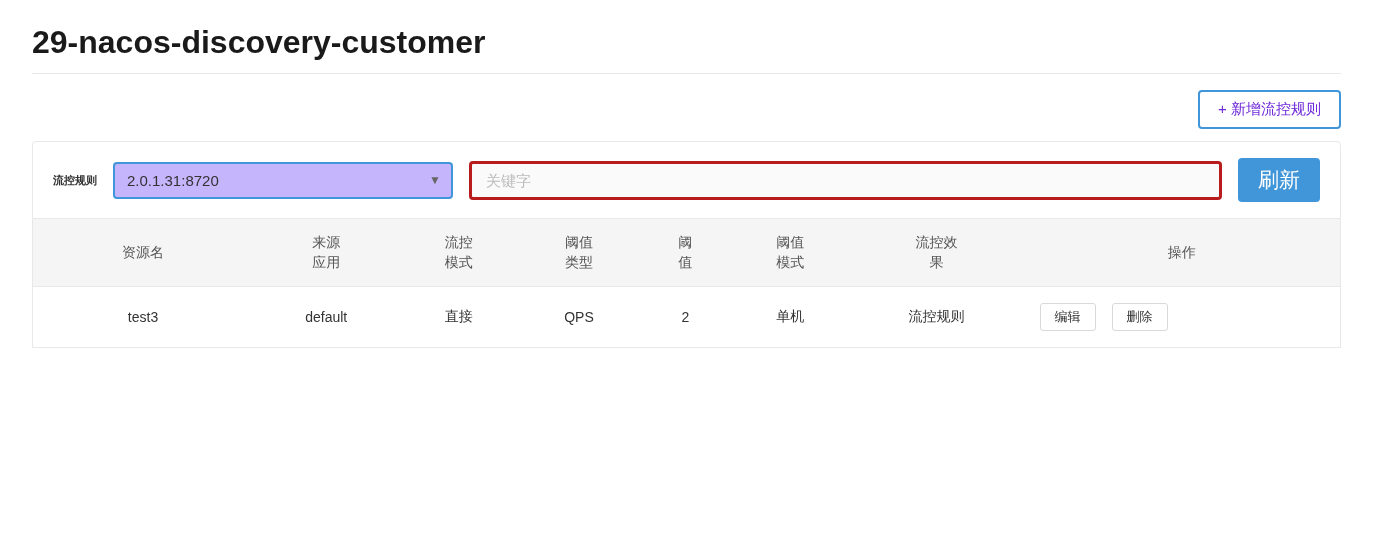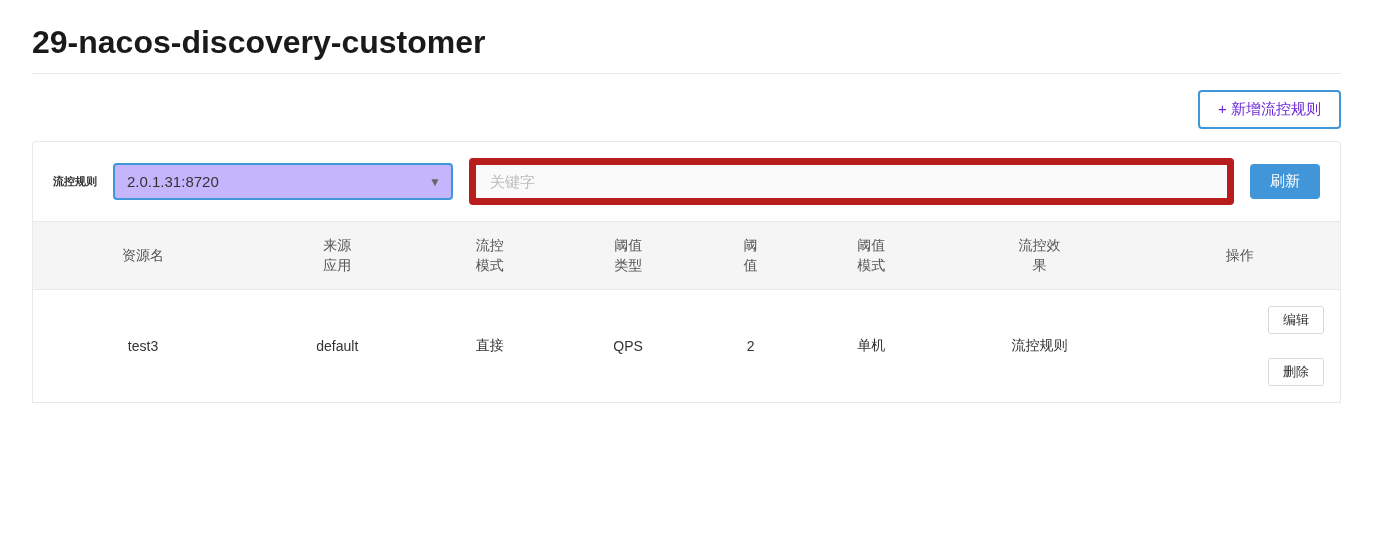--- a/index.html
+++ b/index.html
@@ -98,7 +98,7 @@
     .keyword-input {
       flex: 1;
       padding: 8px 14px;
-      border: 7px solid #b91c1c;
+      border: 3px solid #b91c1c;
       border-radius: 4px;
       font-size: 15px;
       color: #0f766e;

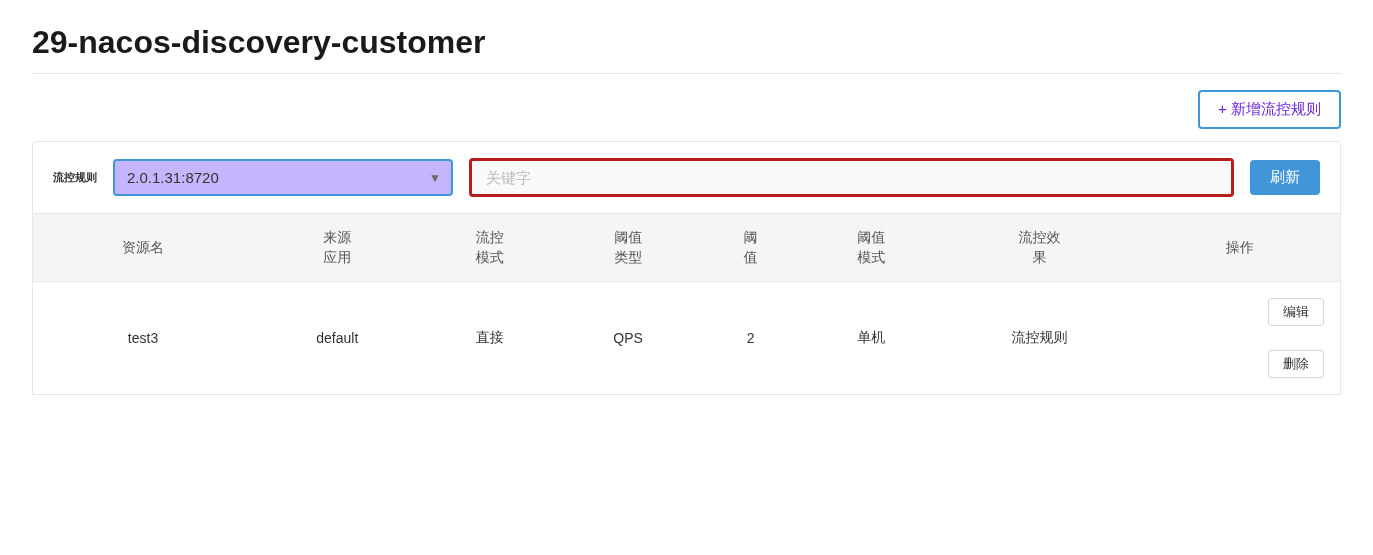--- a/index.html
+++ b/index.html
@@ -116,7 +116,7 @@
       color: #fff;
       border: none;
       border-radius: 4px;
-      font-size: 15px;
+      font-size: 21px;
       cursor: pointer;
       white-space: nowrap;
       font-weight: 500;

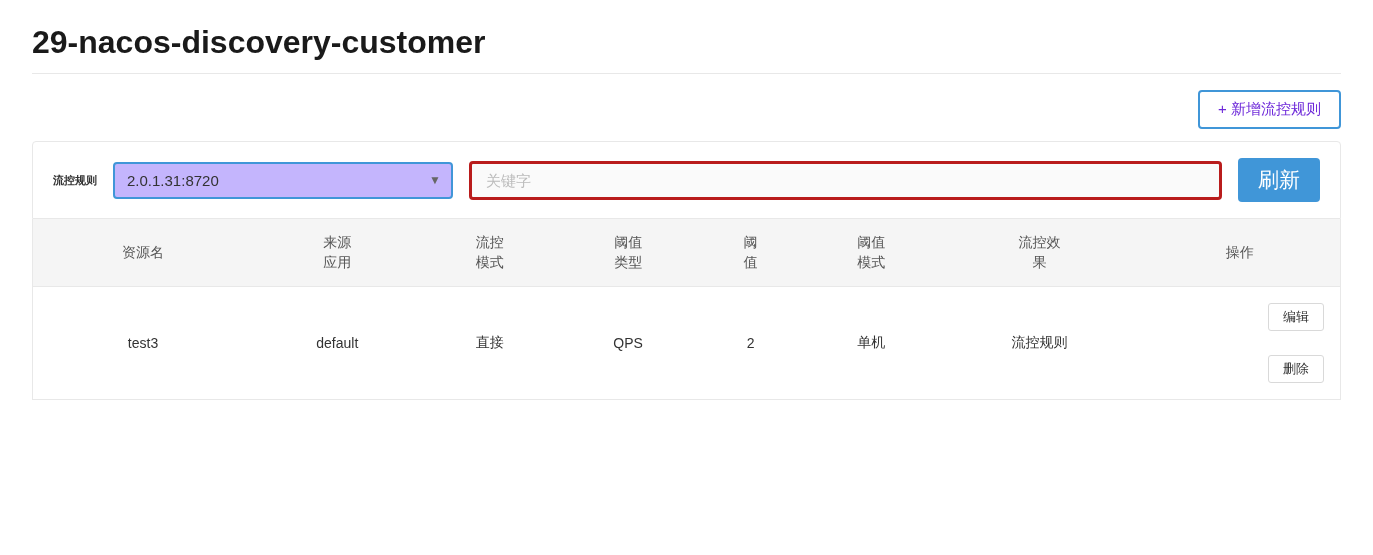--- a/index.html
+++ b/index.html
@@ -169,9 +169,9 @@
 
     .actions-cell {
       display: flex;
-      flex-direction: column;
+      flex-direction: row;
       align-items: flex-end;
-      gap: 24px;
+      gap: 16px;
     }
 
     .btn-edit, .btn-delete {

